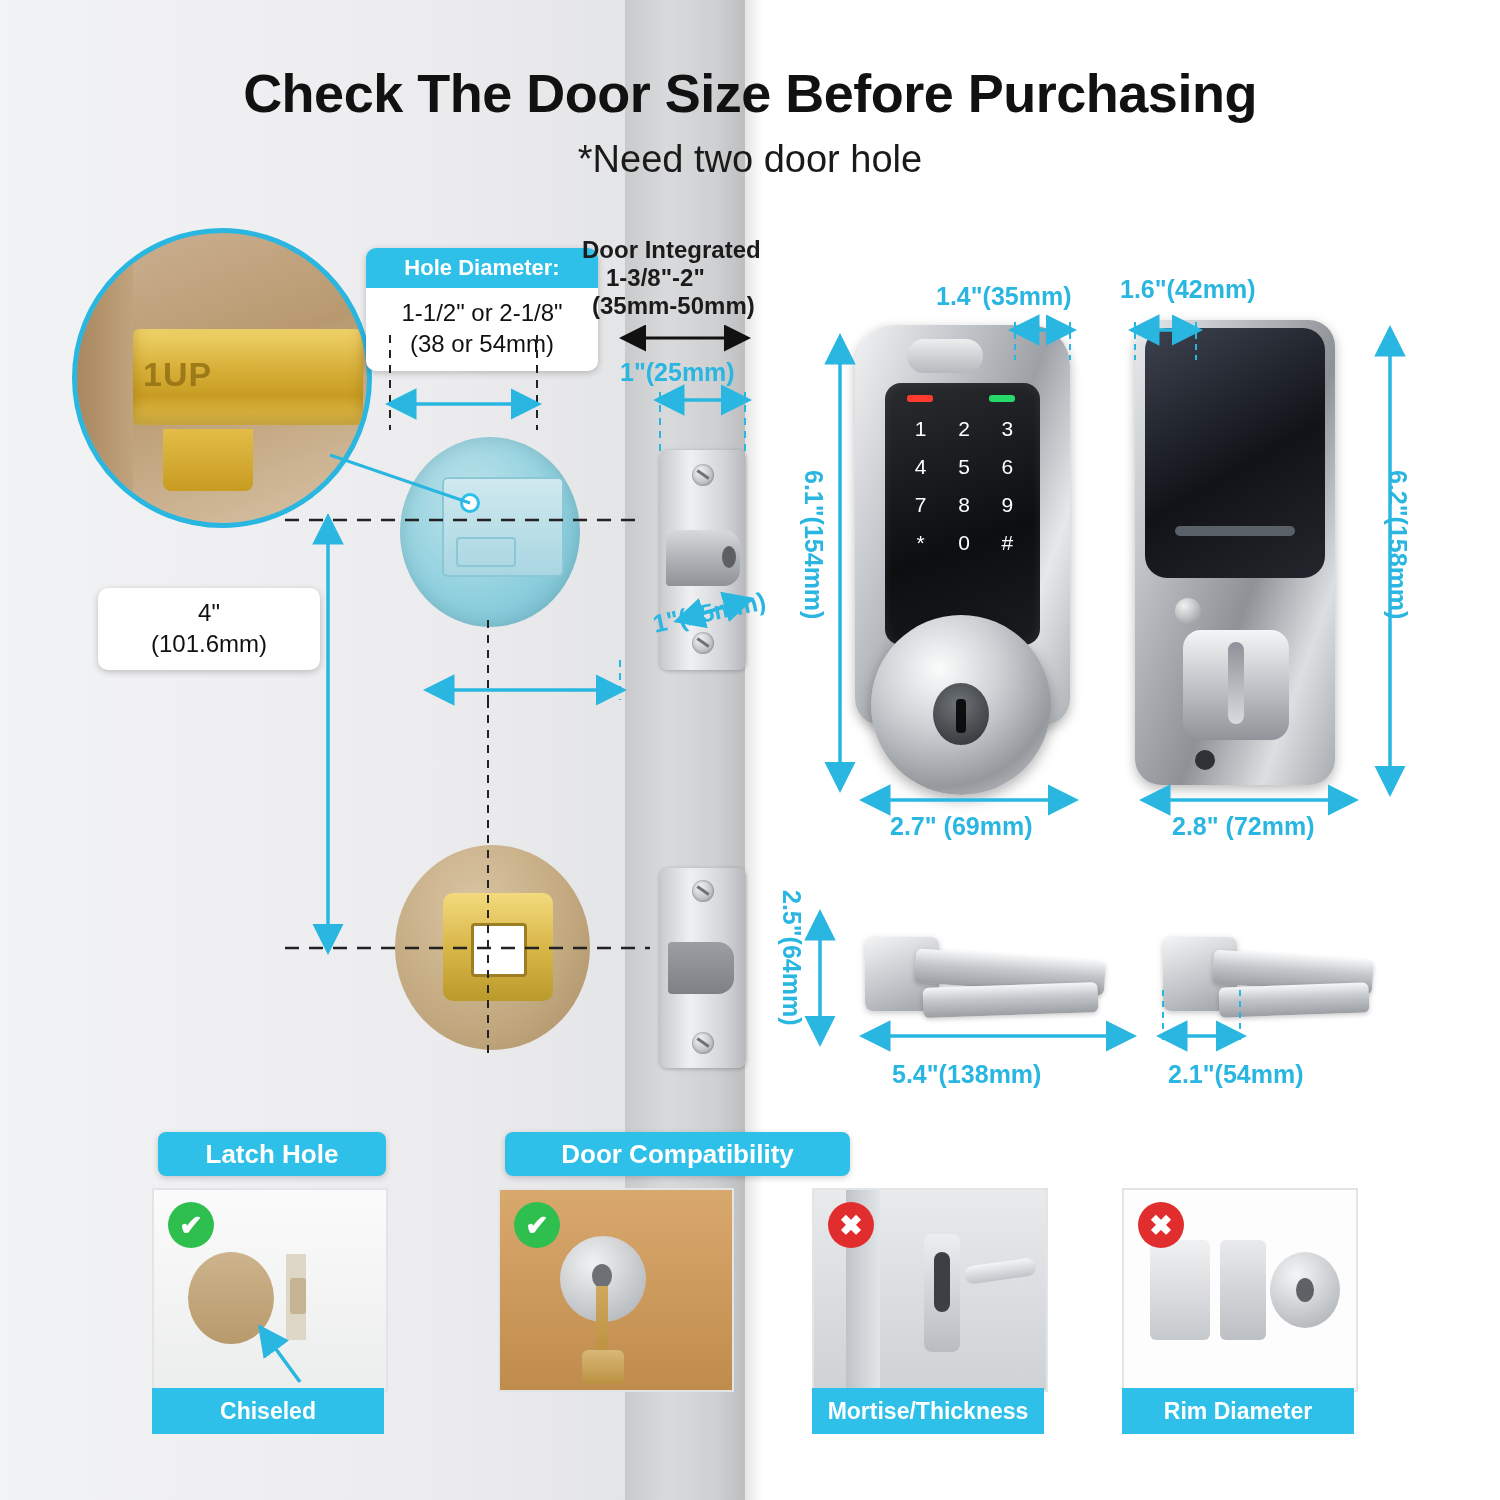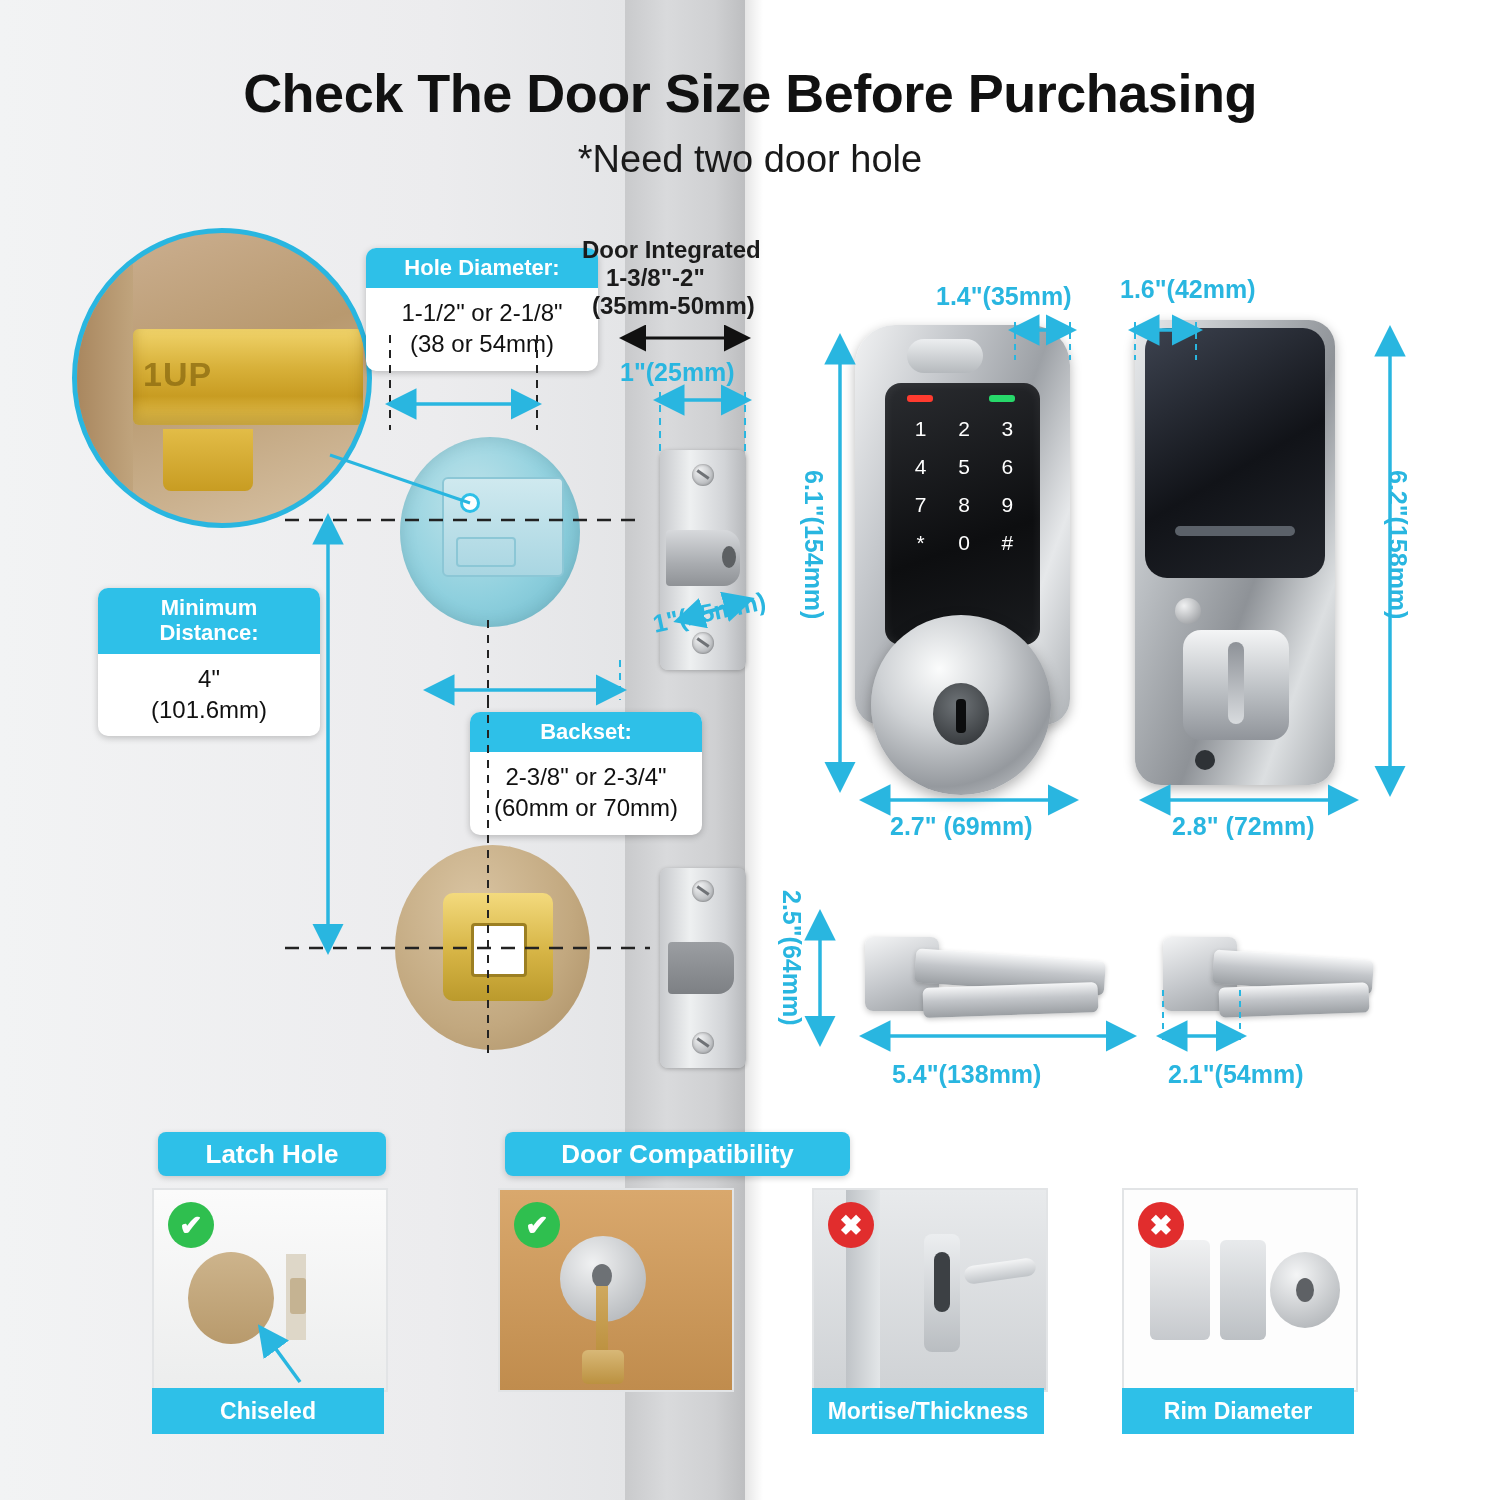--- a/index.html
+++ b/index.html
@@ -278,7 +278,6 @@
   </div>
 
   <div class="callout" style="left:98px;top:588px;width:222px;">
-    <div class="head">Minimum Distance:</div>
     <div class="body">
       <div>4"</div>
       <div>(101.6mm)</div>

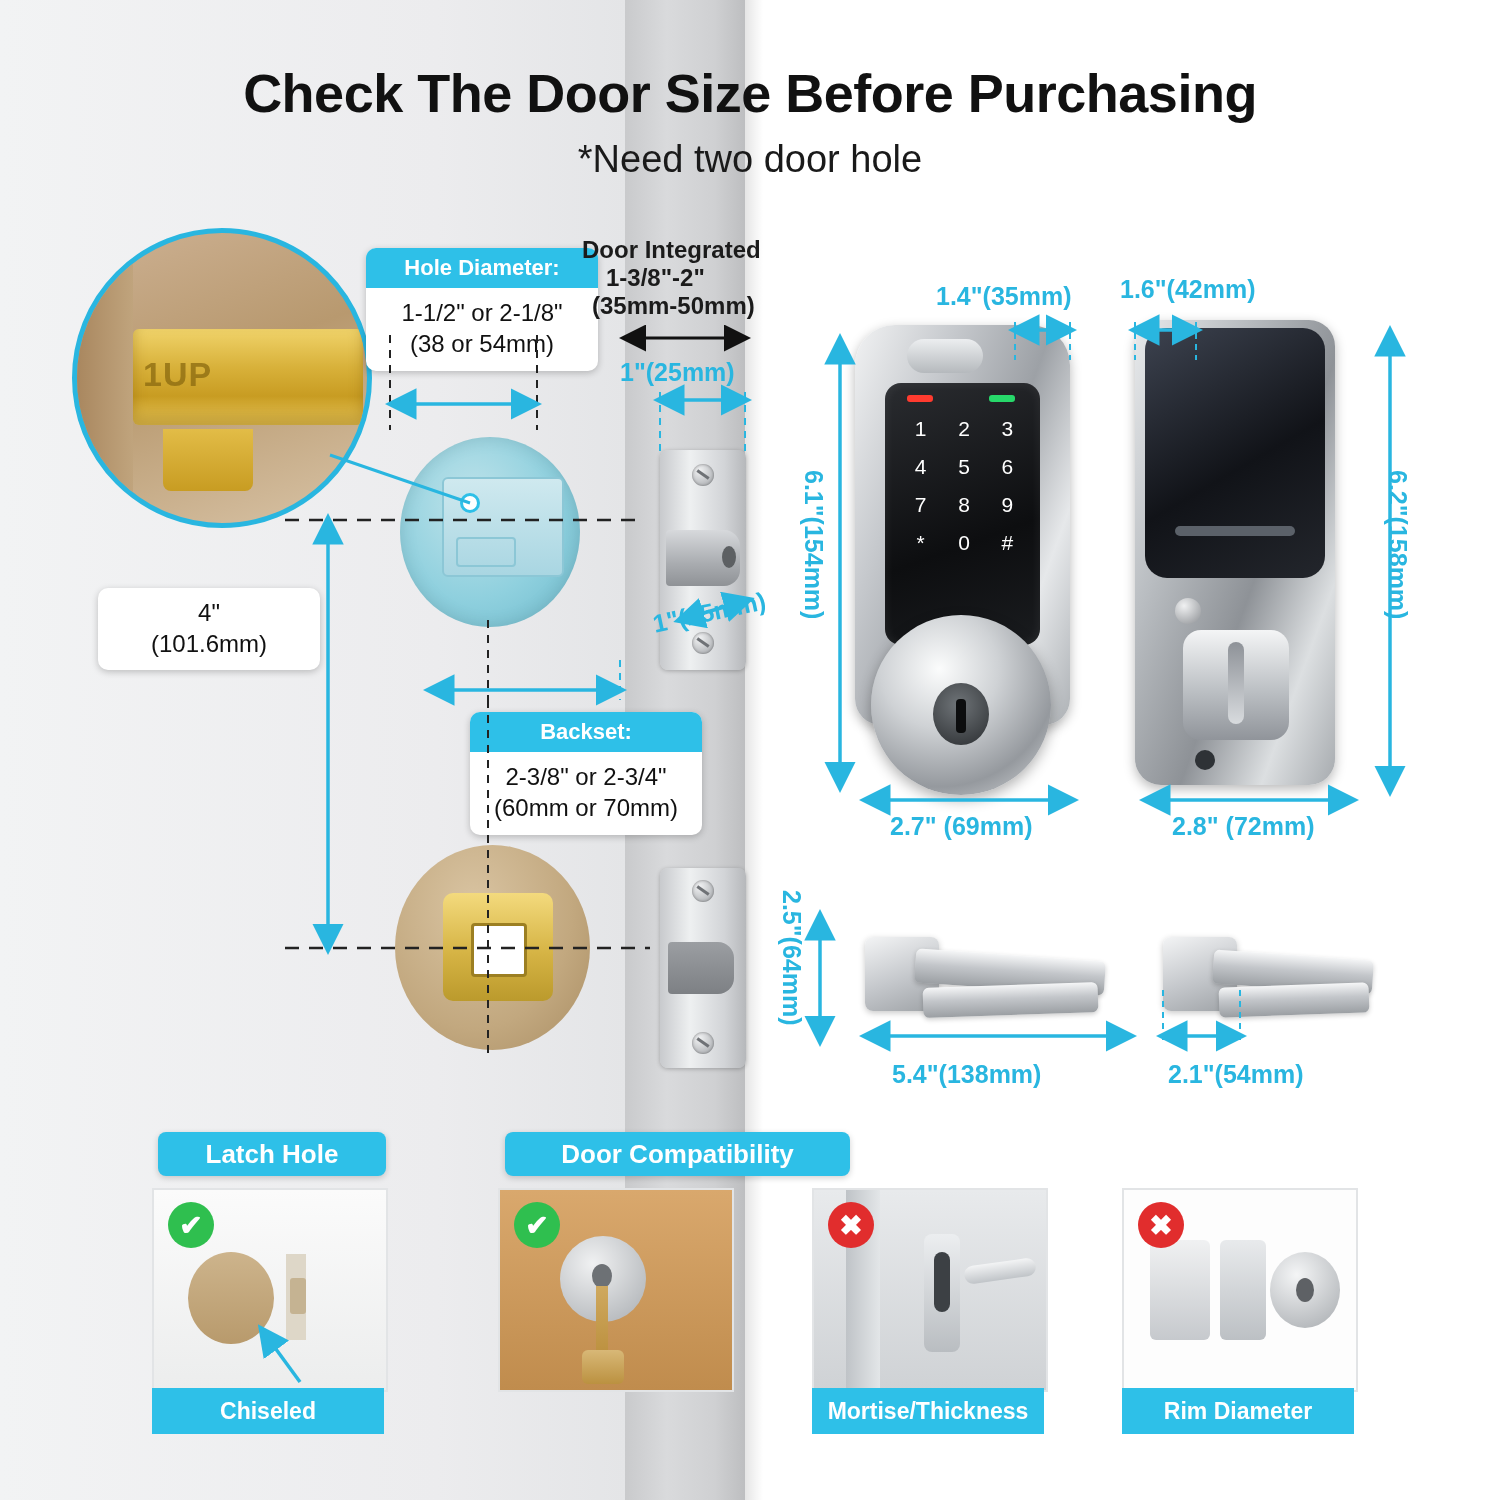--- a/index.html
+++ b/index.html
@@ -284,13 +284,6 @@
     </div>
   </div>
 
-  <div class="callout" style="left:470px;top:712px;width:232px;">
-    <div class="head">Backset:</div>
-    <div class="body">
-      <div>2-3/8" or 2-3/4"</div>
-      <div>(60mm or 70mm)</div>
-    </div>
-  </div>
 
   <div class="dim dark" style="left:582px;top:236px;font-size:24px;">Door Integrated</div>
   <div class="dim dark" style="left:606px;top:264px;font-size:24px;">1-3/8"-2"</div>

